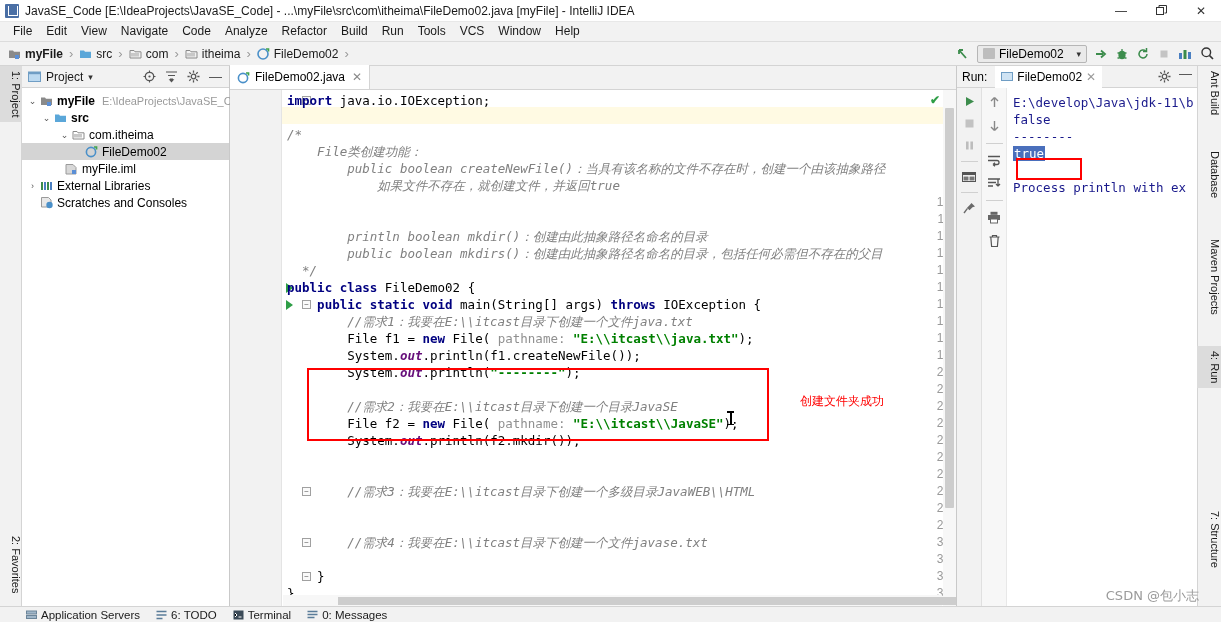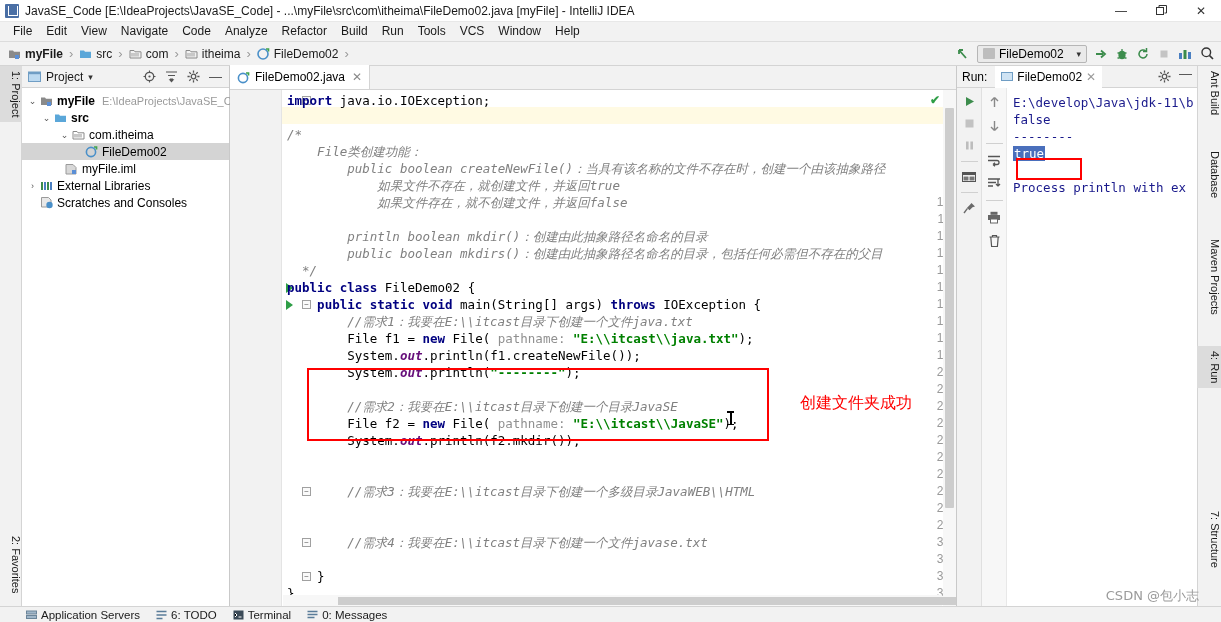--- a/index.html
+++ b/index.html
@@ -556,7 +556,6 @@
           <div class="cline" style="top: 53px;"><span class="cm">    File类创建功能：</span></div>
           <div class="cline" style="top: 70px;"><span class="cm">        public boolean createNewFile()：当具有该名称的文件不存在时，创建一个由该抽象路径</span></div>
           <div class="cline" style="top: 87px;"><span class="cm">            如果文件不存在，就创建文件，并返回true</span></div>
-          <div class="cline" style="top: 104px;"><span class="cm">            如果文件存在，就不创建文件，并返回false</span></div>
           <div class="cline" style="top: 121px;"></div>
           <div class="cline" style="top: 138px;"><span class="cm">        println boolean mkdir()：创建由此抽象路径名命名的目录</span></div>
           <div class="cline" style="top: 155px;"><span class="cm">        public boolean mkdirs()：创建由此抽象路径名命名的目录，包括任何必需但不存在的父目</span></div>

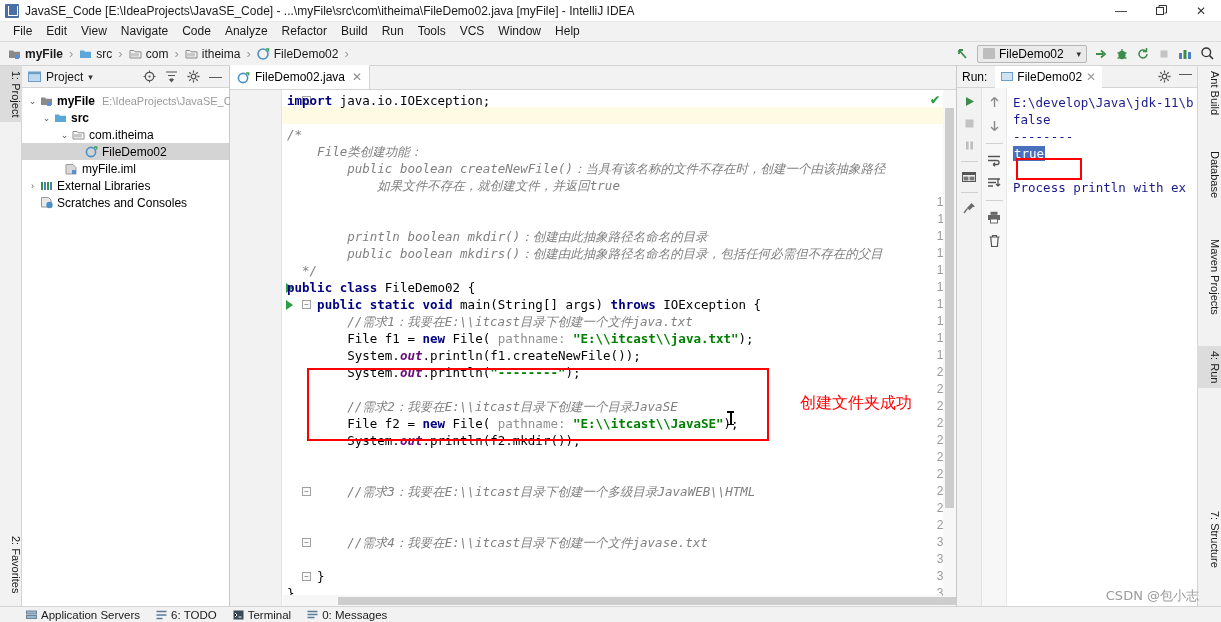--- a/index.html
+++ b/index.html
@@ -149,7 +149,7 @@
     position: absolute; border: 2.5px solid #ff0000; pointer-events: none;
   }
   .annot-text {
-    position: absolute; color: #ff0000; font-size: 16px;
+    position: absolute; color: #ff0000; font-size: 12px;
     font-family: "DejaVu Sans", sans-serif; white-space: nowrap;
   }
   .caret-i {

